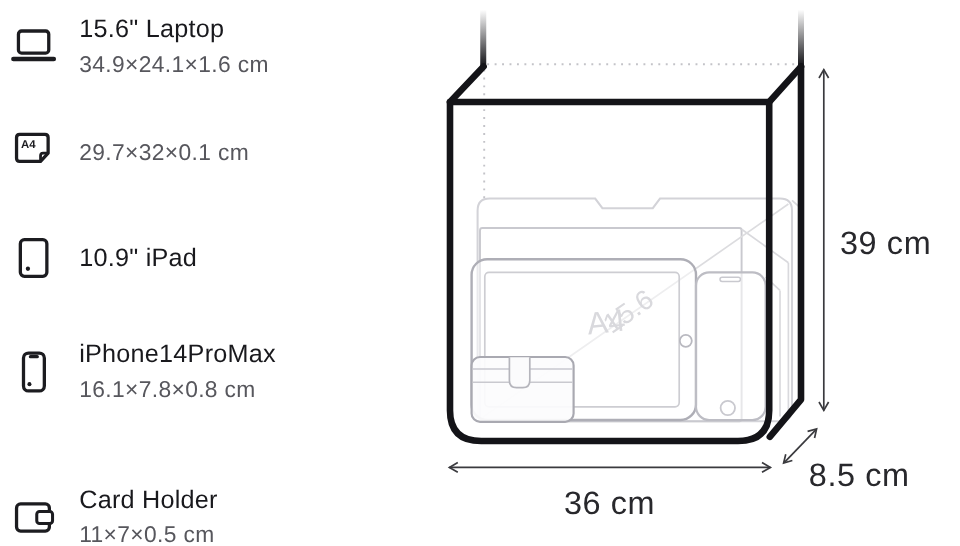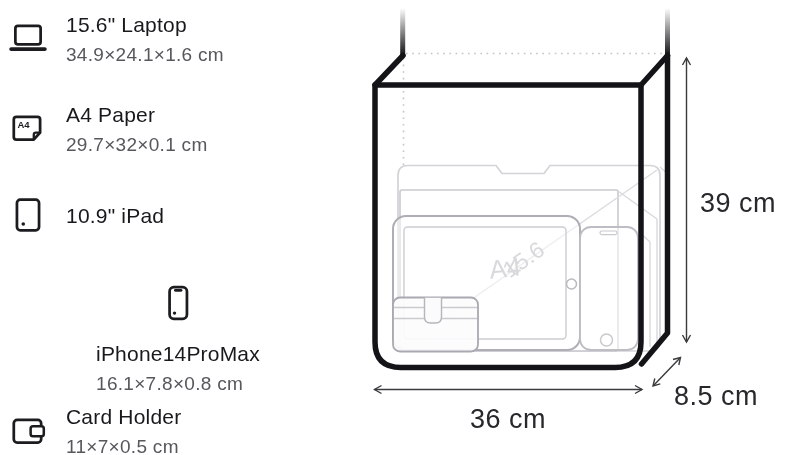--- a/index.html
+++ b/index.html
@@ -44,7 +44,6 @@
       </svg>
     </div>
     <div class="txt">
-      <span class="title">A4 Paper</span>
       <span class="dims">29.7×32×0.1 cm</span>
     </div>
   </div>

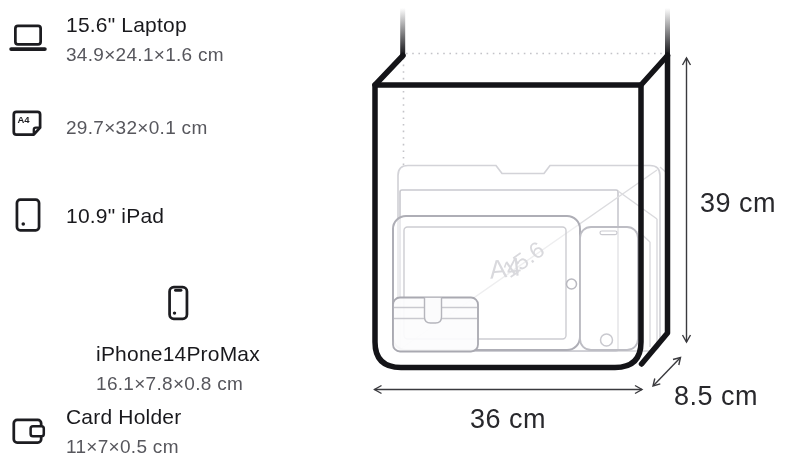--- a/index.html
+++ b/index.html
@@ -11,7 +11,7 @@
   .item .txt{display:flex;flex-direction:column;}
   .item .title{font-size:21px;color:#19191d;letter-spacing:.2px;line-height:25px;}
   .item .dims{font-size:19px;color:#57575d;letter-spacing:.3px;margin-top:7px;}
-  .i1{top:12px;}.i2{top:102px;}.i3{top:193px;}.i4{top:283px;flex-direction:column;}.i5{top:384px;margin-top:20px;}
+  .i1{top:12px;}.i2{top:102px;}.i3{top:193px;}.i4{top:283px;}.i5{top:384px;margin-top:20px;}
   .diagram{position:absolute;left:360px;top:0;width:440px;height:455px;}
   svg{display:block;}
   .dimlabel{font-size:27px;fill:#28282c;letter-spacing:.5px;}

